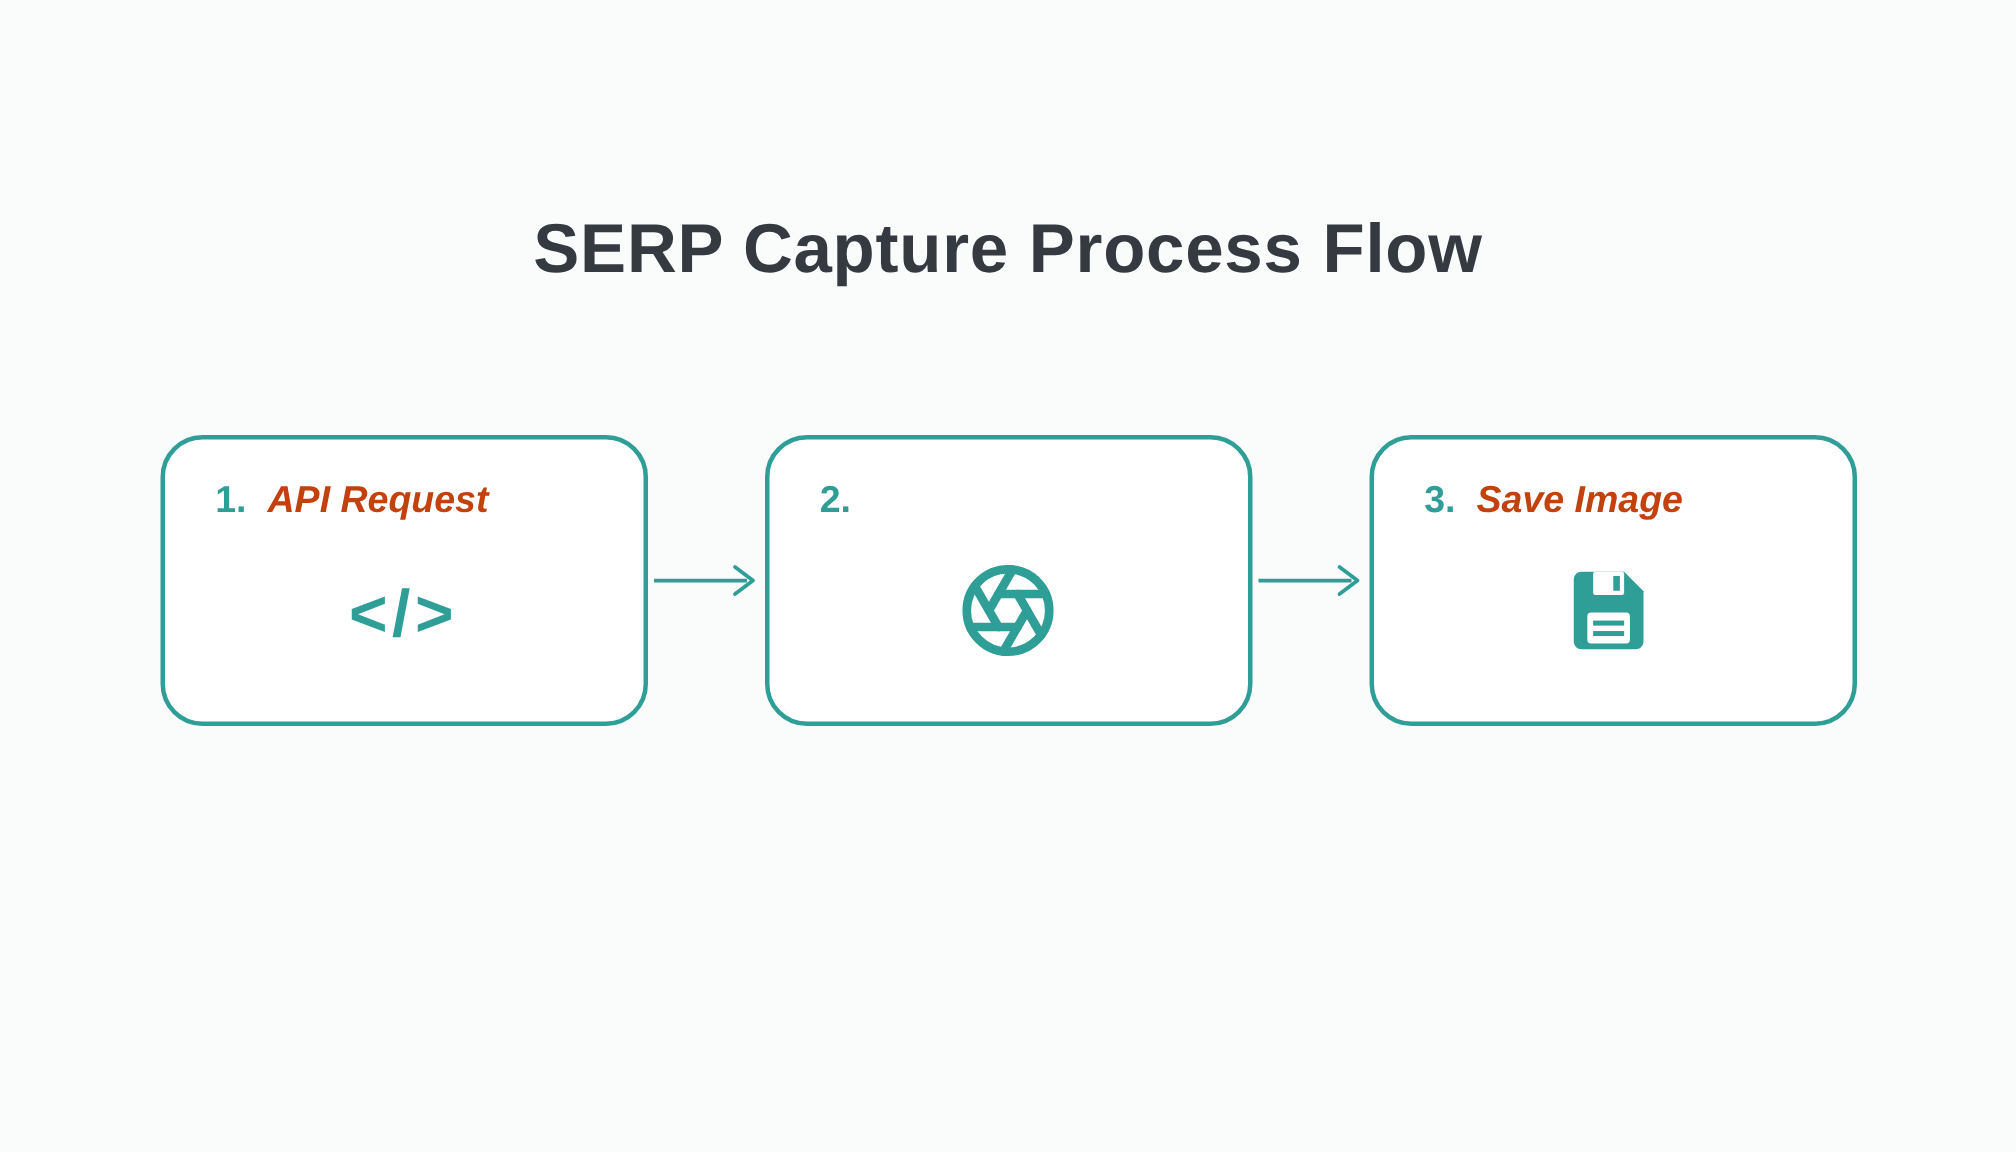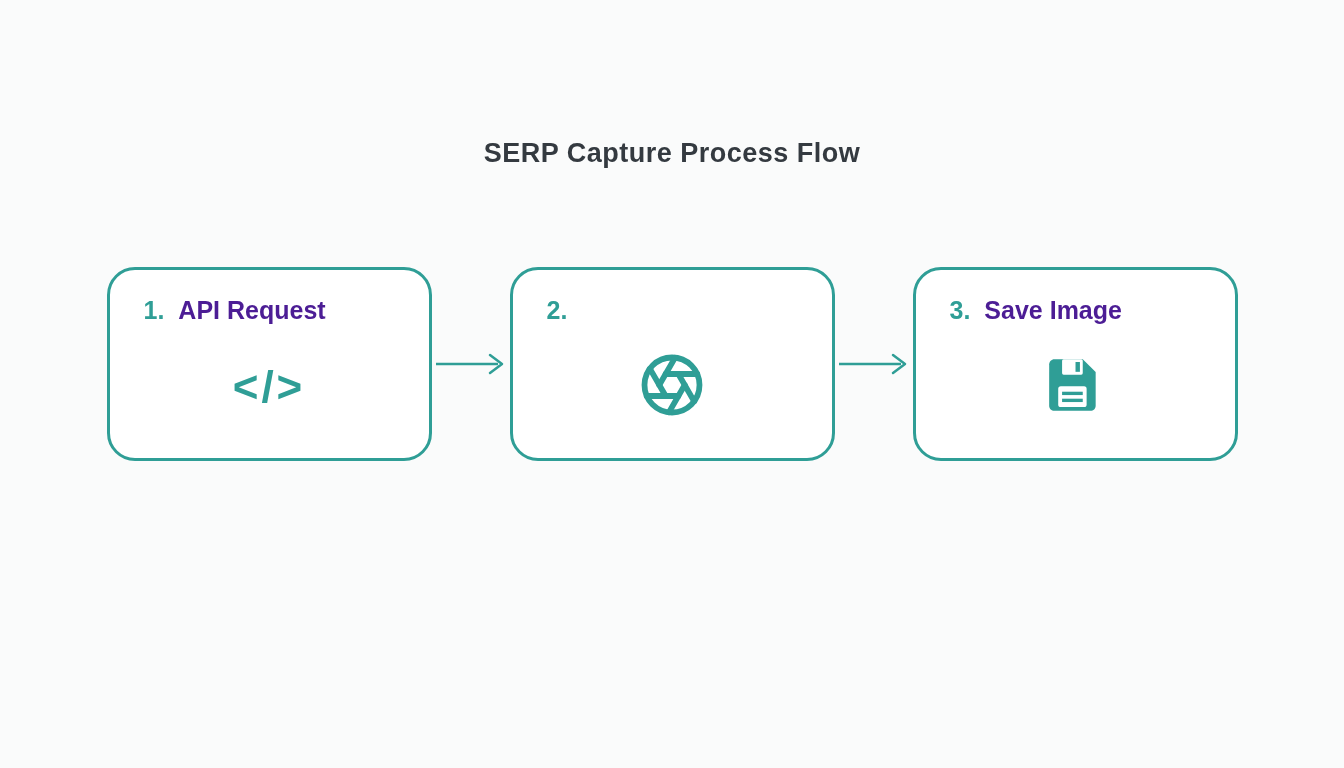--- a/index.html
+++ b/index.html
@@ -17,7 +17,7 @@
   .title {
     margin-top: 138px;
     text-align: center;
-    font-size: 27px;
+    font-size: 46px;
     font-weight: 700;
     letter-spacing: 0.5px;
     color: #343a40;

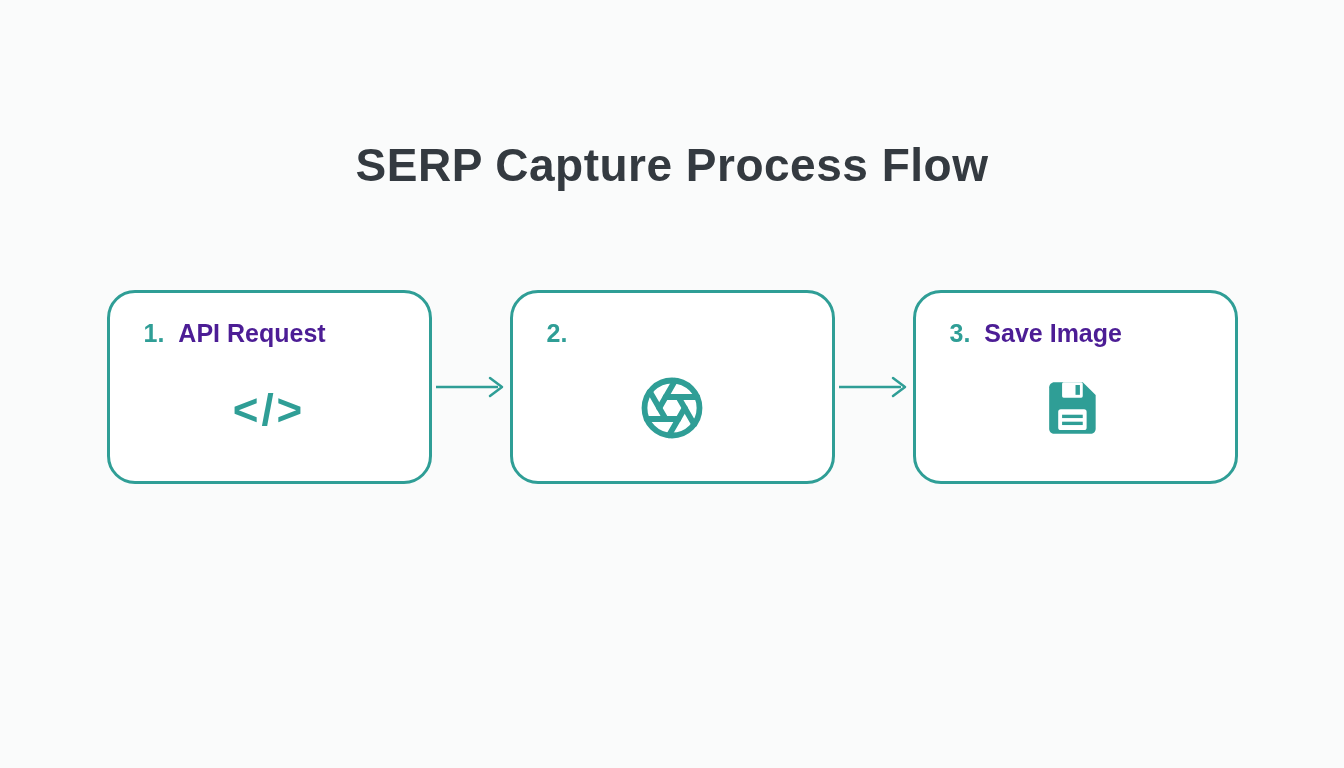--- a/index.html
+++ b/index.html
@@ -47,7 +47,7 @@
     font-weight: 700;
   }
   .step-number { color: #2f9e96; }
-  .step-label { color: #4c1d95; }
+  .step-label { color: #c2410c; font-style: italic; }
   .step-icon-area {
     flex: 1;
     display: flex;

